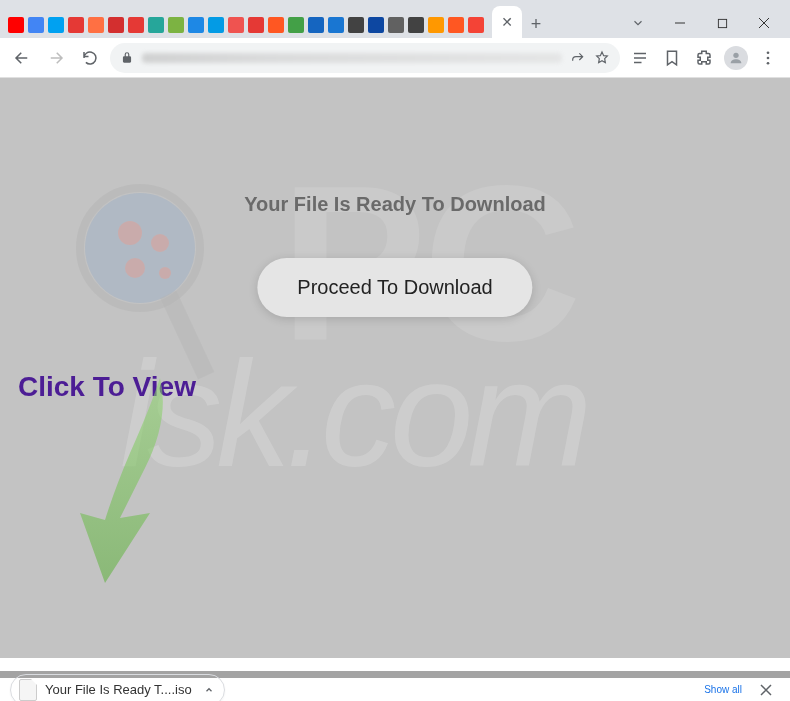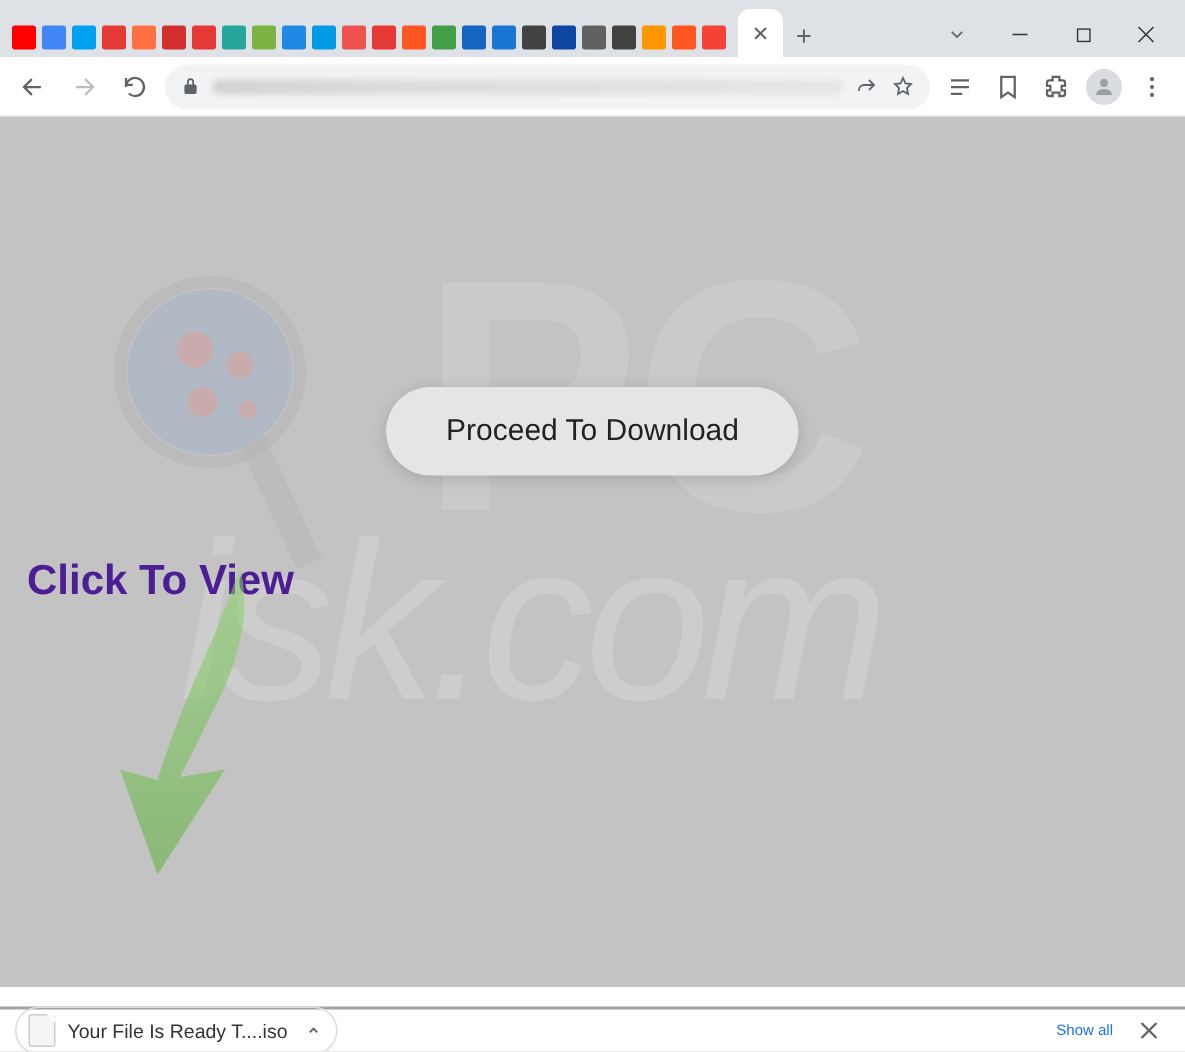--- a/index.html
+++ b/index.html
@@ -193,6 +193,7 @@
     <div class="wm-text wm-2">isk.com</div>
   </div>
 
+  <div class="headline">Your File Is Ready To Download</div>
   <button class="proceed-btn">Proceed To Download</button>
   <div class="ctv">Click To View</div>
 

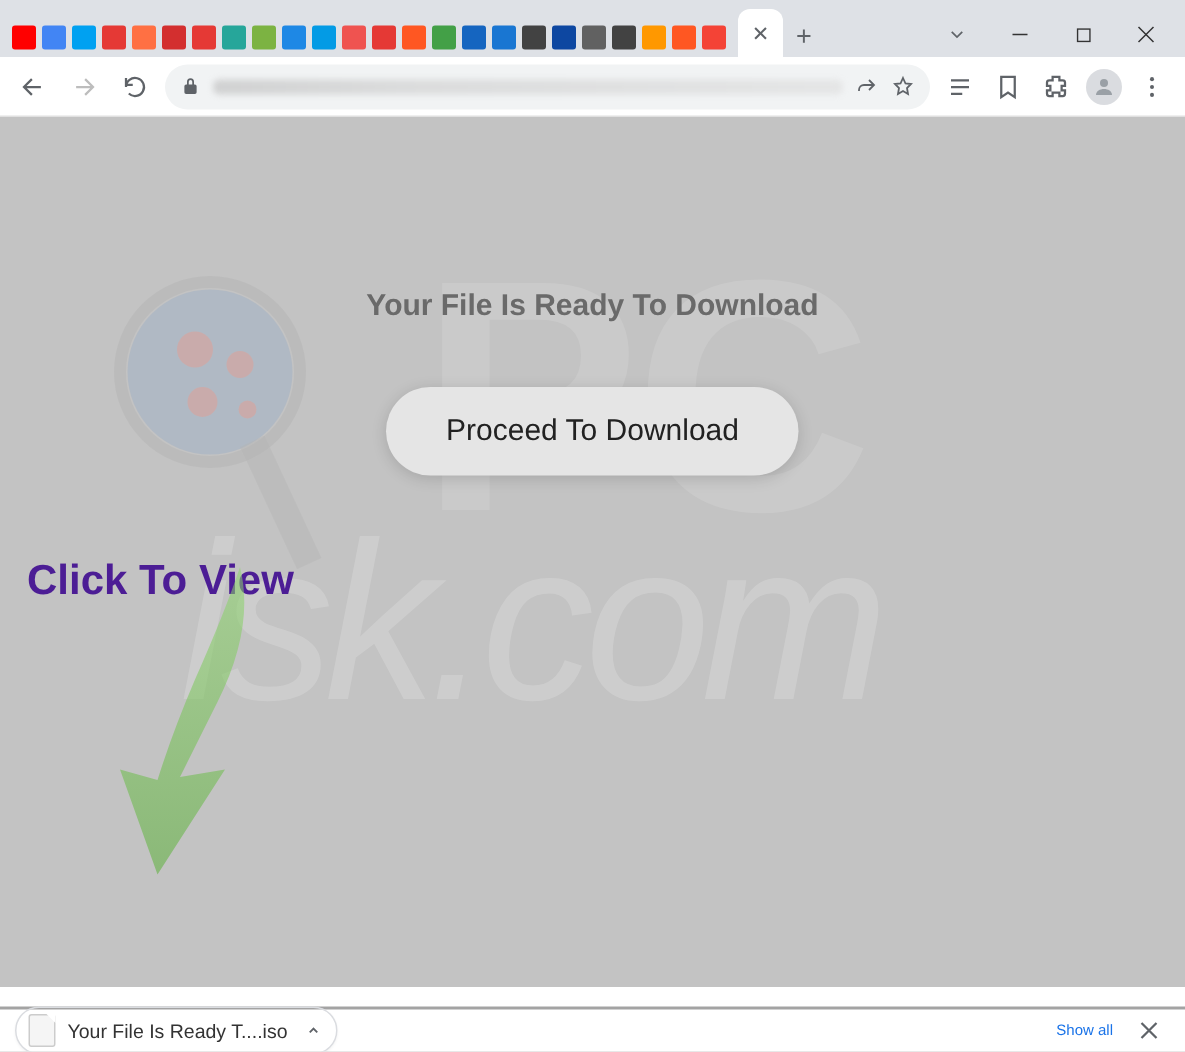--- a/index.html
+++ b/index.html
@@ -41,7 +41,7 @@
 .arrow { position: absolute; top: 290px; left: 50px; }
 
 
-.dlbar { position: absolute; bottom: 0; left: 0; right: 0; height: 30px; background: #fff; border-top: 2px solid #a3a3a3; display: flex; align-items: center; padding: 0 10px; }
+.dlbar { position: absolute; bottom: 0; left: 0; right: 0; height: 30px; background: #fff; border-top: 7px solid #a3a3a3; display: flex; align-items: center; padding: 0 10px; }
 .dl-item { display: flex; align-items: center; gap: 8px; border: 1px solid #dadce0; border-radius: 16px; padding: 4px 10px 4px 8px; height: 32px; box-shadow: 0 1px 2px rgba(0,0,0,0.05); }
 .dl-item .fi { width: 18px; height: 22px; background: #f5f5f5; border: 1px solid #ccc; border-radius: 2px; position: relative; }
 .dl-item .fi::after { content:''; position:absolute; right:-1px; top:-1px; border-style:solid; border-width:0 6px 6px 0; border-color: transparent #fff transparent transparent; }

